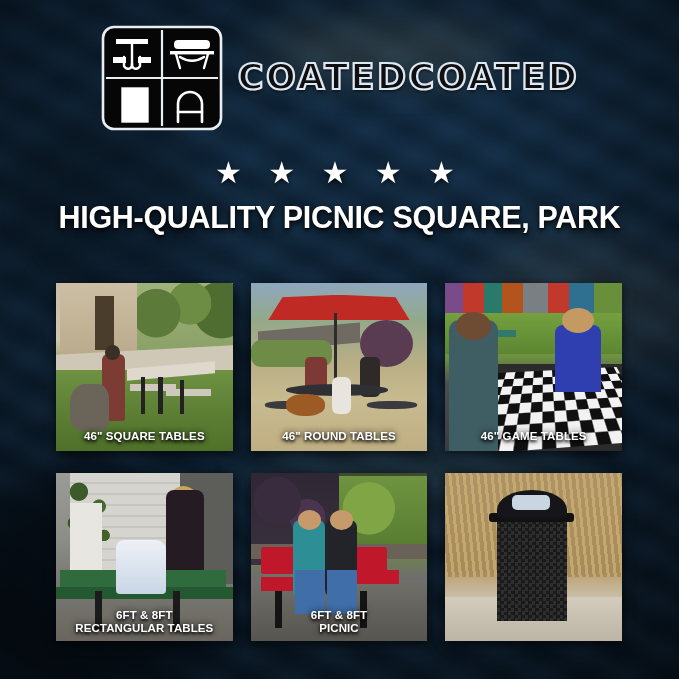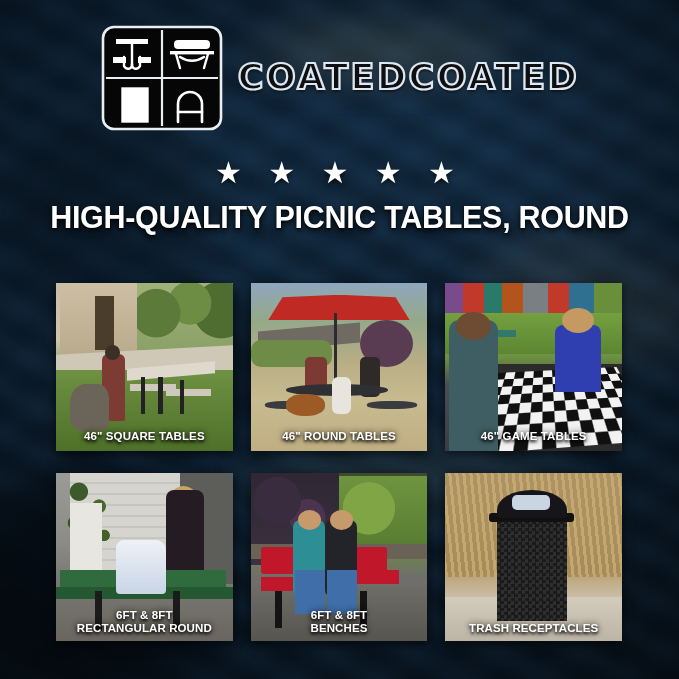--- a/index.html
+++ b/index.html
@@ -247,7 +247,7 @@
     <div class="stars">★ ★ ★ ★ ★</div>
 
     <div class="headline">
-      <div>HIGH-QUALITY PICNIC TABLES, ROUND</div>
+      <div>HIGH-QUALITY PICNIC SQUARE, PARK</div>
     </div>
 
     <div class="grid">

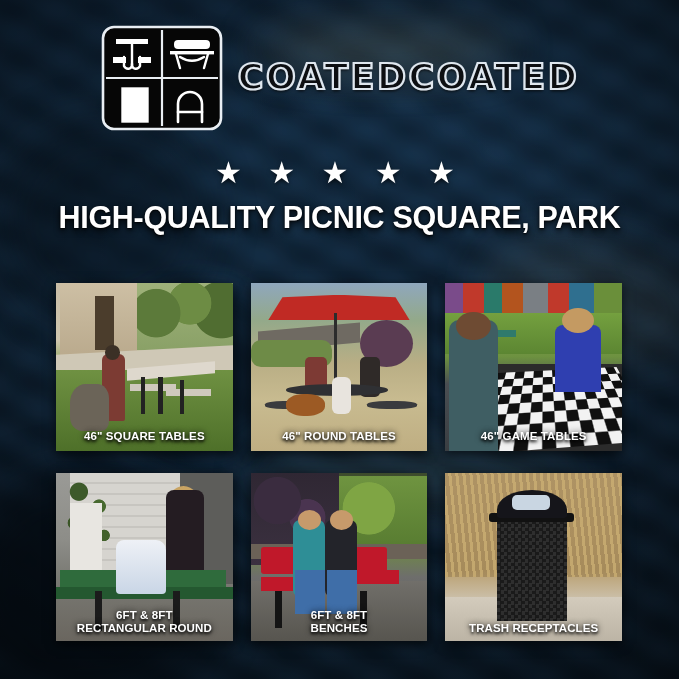--- a/index.html
+++ b/index.html
@@ -326,7 +326,7 @@
         </div>
         <div class="cap two">
           <div>6FT &amp; 8FT</div>
-          <div>RECTANGULAR ROUND</div>
+          <div>RECTANGULAR TABLES</div>
         </div>
       </div>
 

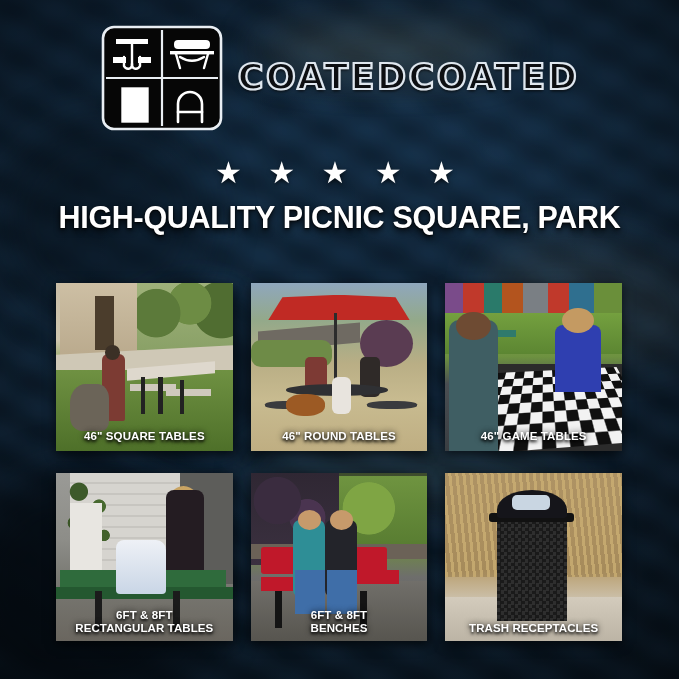--- a/index.html
+++ b/index.html
@@ -352,7 +352,7 @@
         </div>
         <div class="cap two">
           <div>6FT &amp; 8FT</div>
-          <div>BENCHES</div>
+          <div>PICNIC</div>
         </div>
       </div>
 

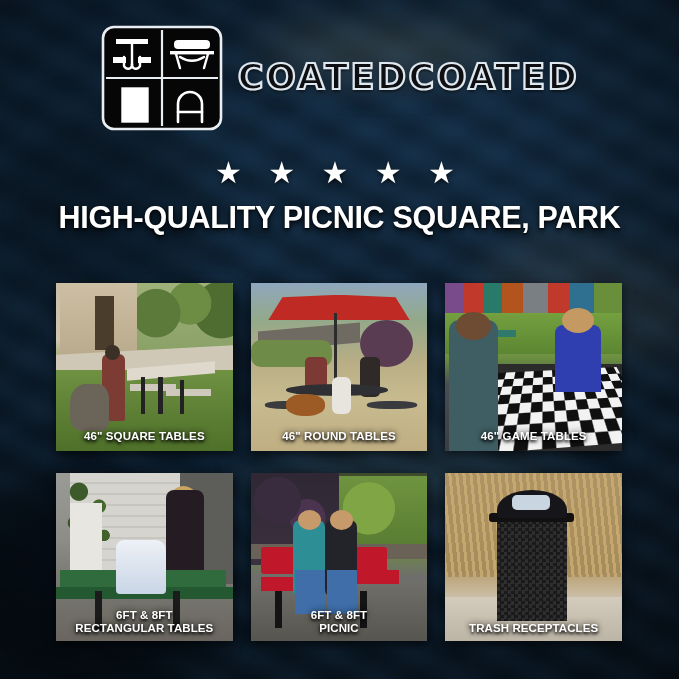--- a/index.html
+++ b/index.html
@@ -367,7 +367,6 @@
             <div class="t6-slot"></div>
         </div>
         <div class="cap two">
-          <div>TRASH RECEPTACLES</div>
         </div>
       </div>
 

